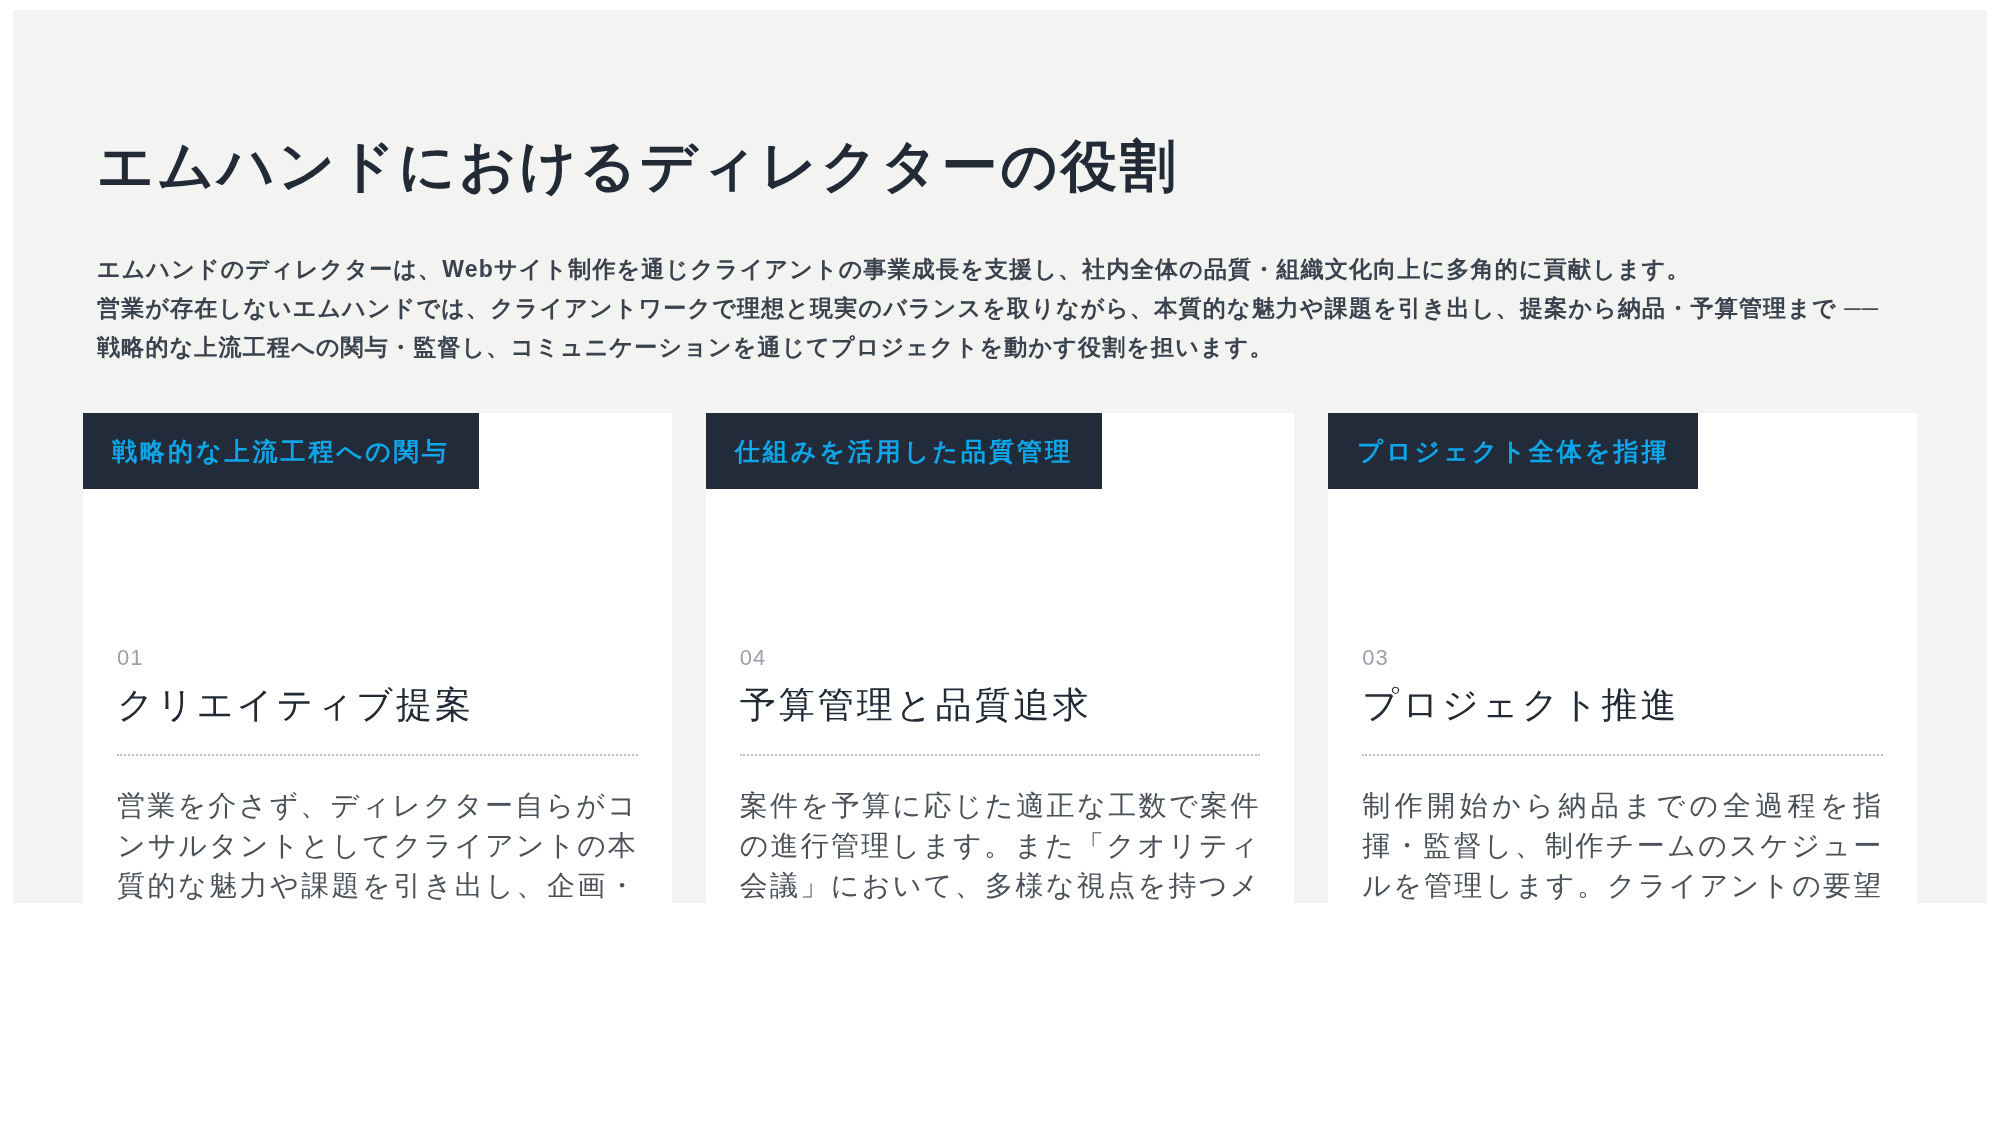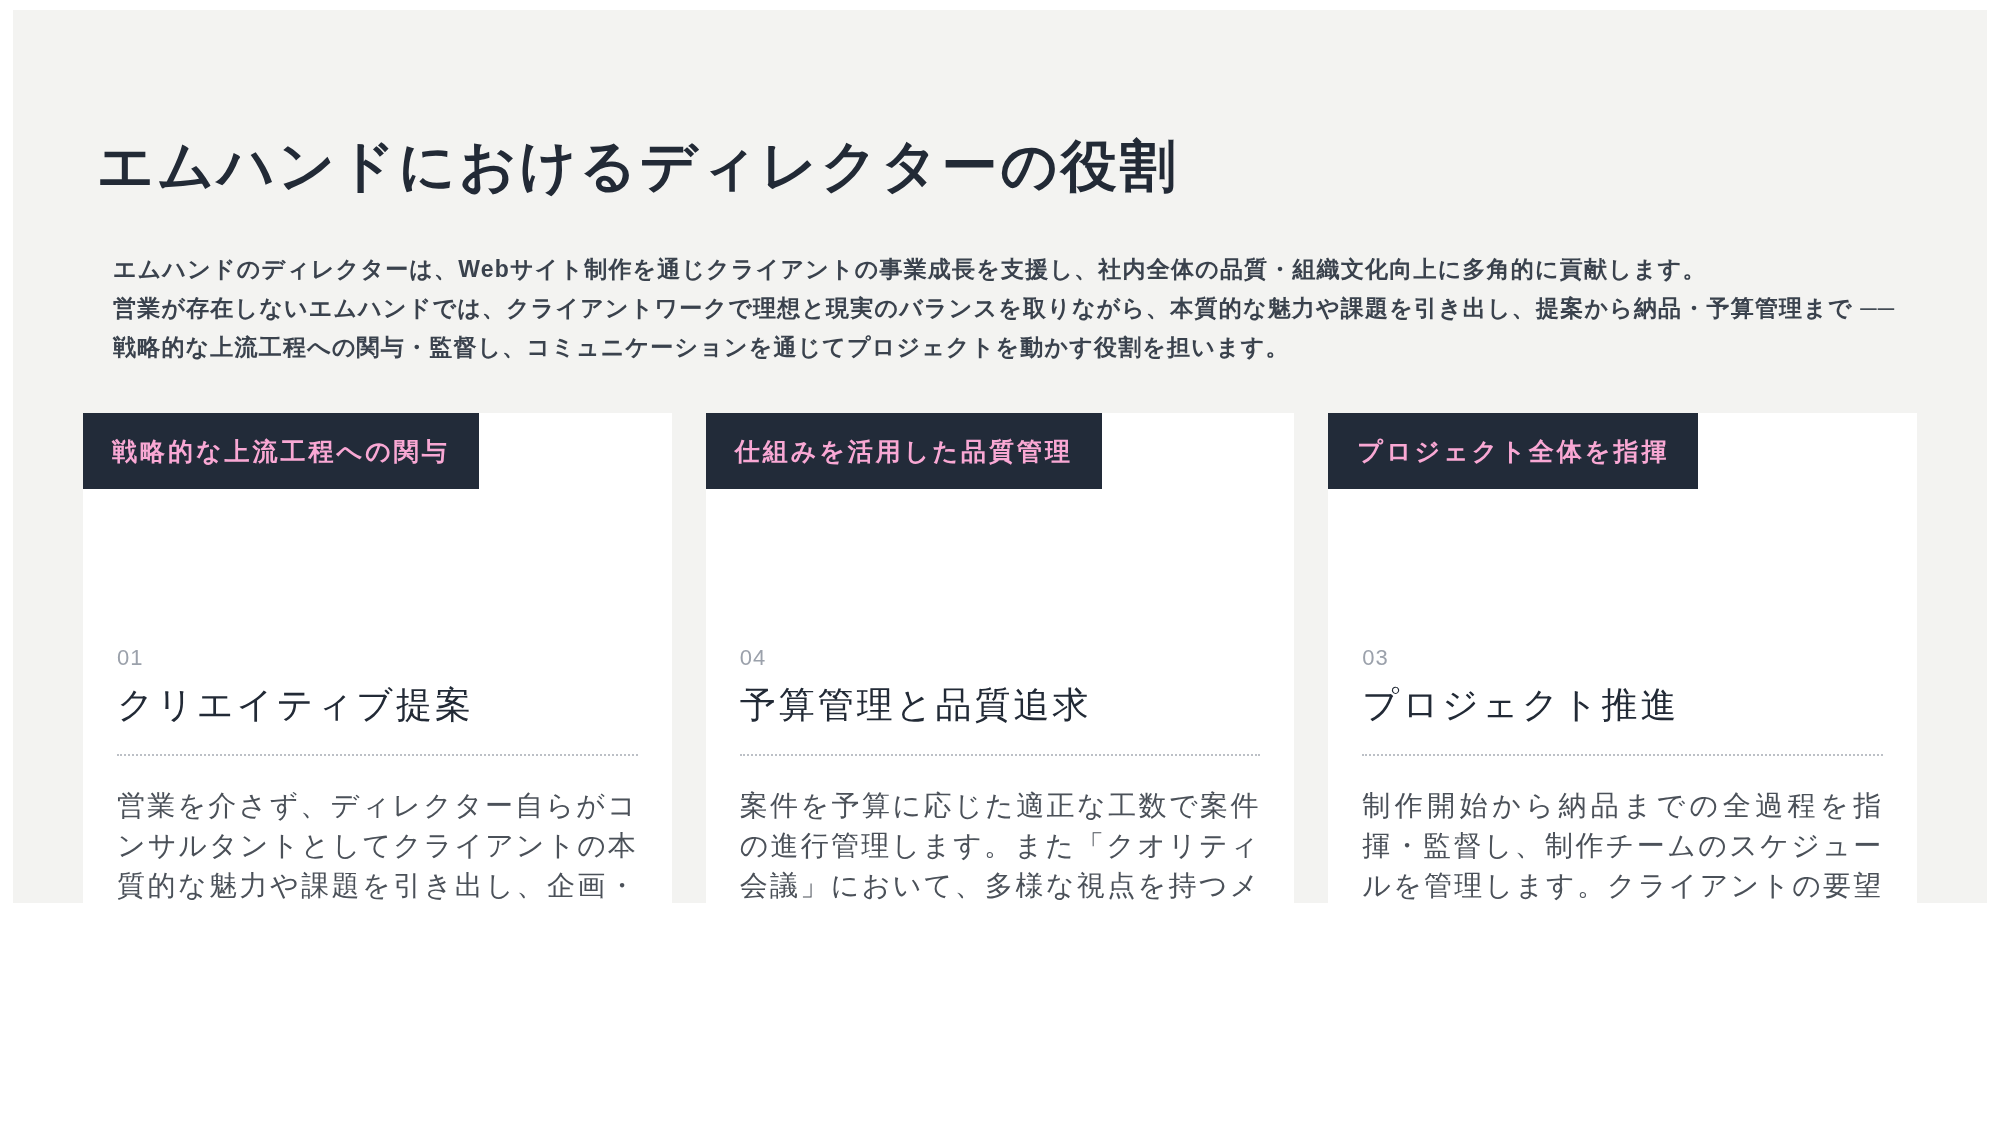--- a/index.html
+++ b/index.html
@@ -42,7 +42,6 @@
   .intro-line {
     display: block;
     line-height: 39px;
-    margin-left: 16px;
   }
   .cards {
     margin-top: 46px;

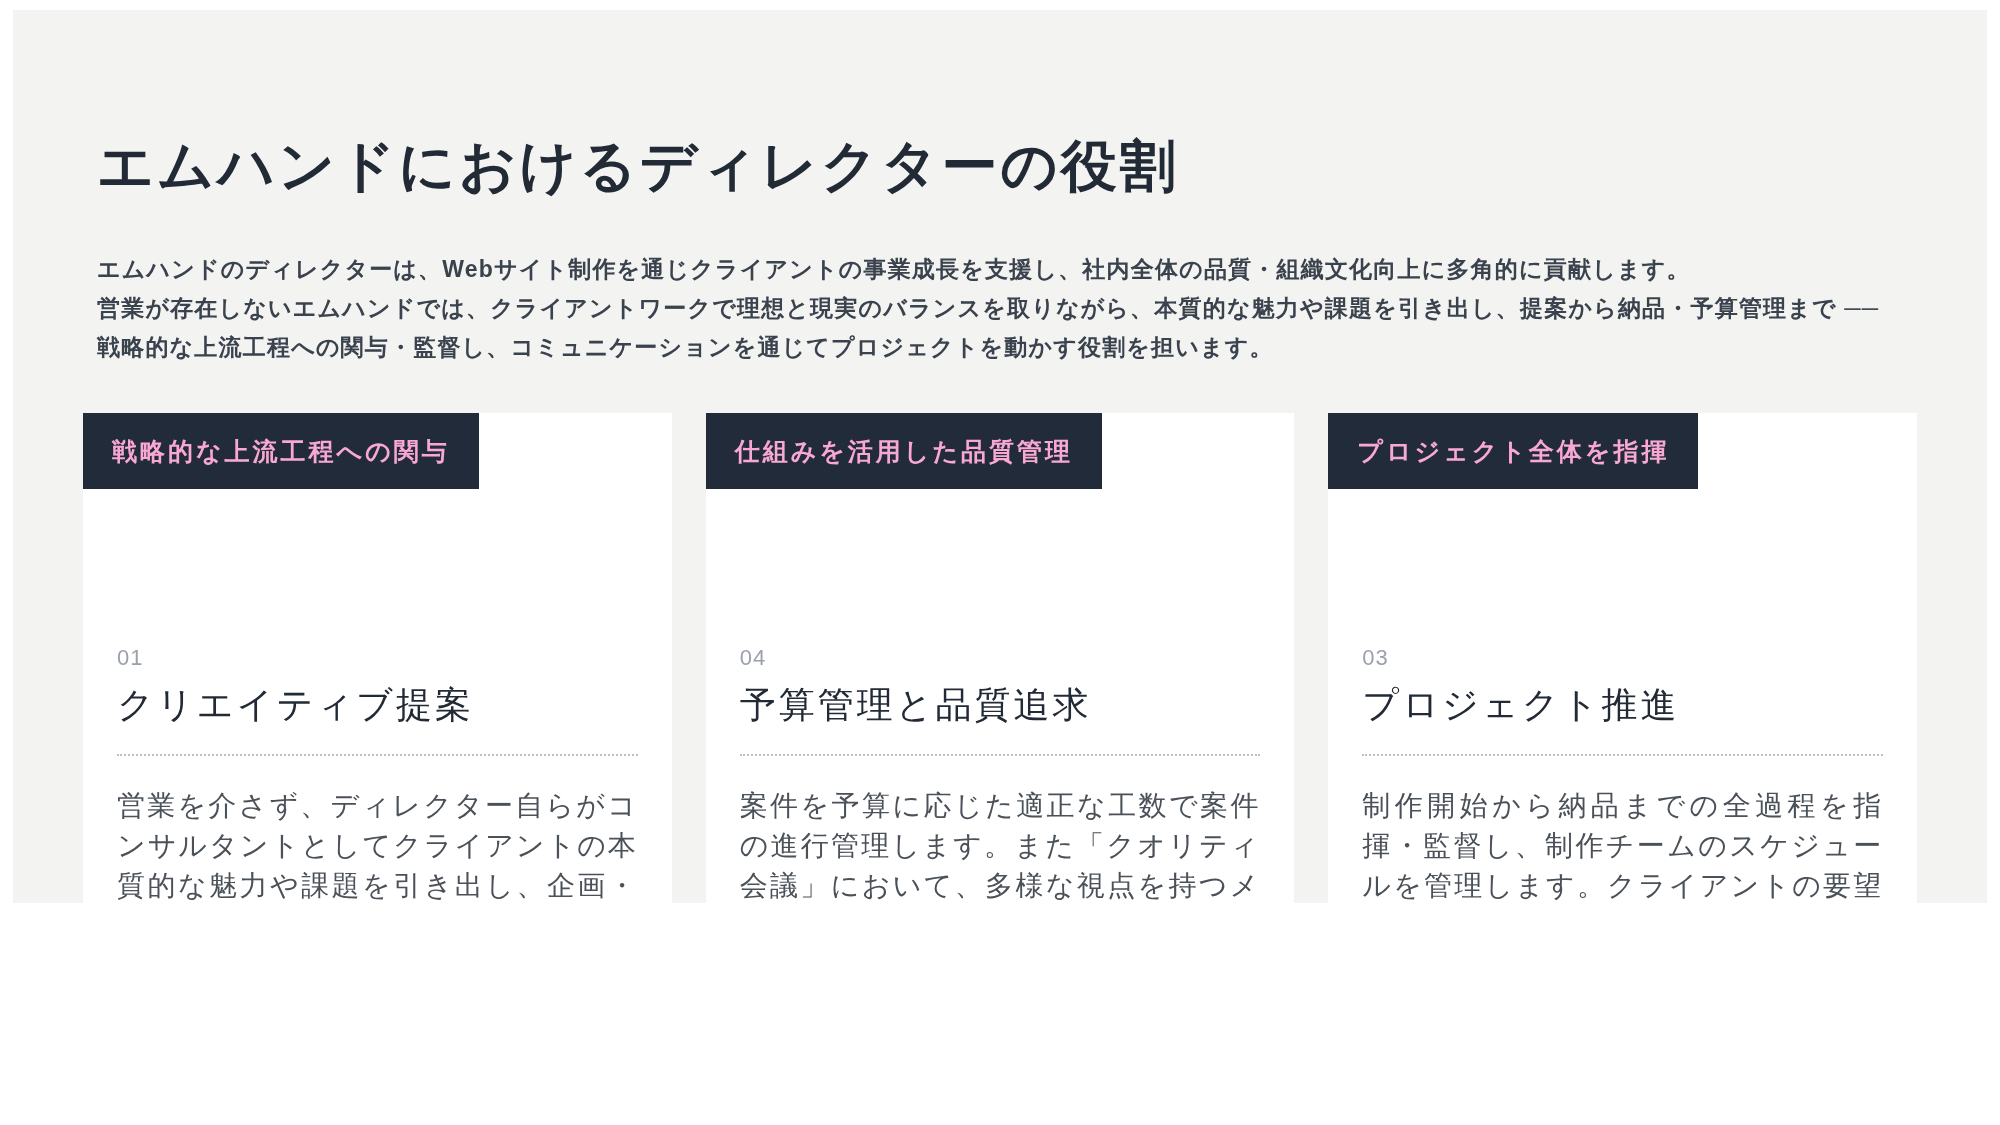--- a/index.html
+++ b/index.html
@@ -59,7 +59,7 @@
   .badge {
     align-self: flex-start;
     background: var(--badge-bg, #222b39);
-    color: #f9a8d4;
+    color: #0ea5e9;
     font-size: 25px;
     font-weight: 700;
     letter-spacing: 3px;

